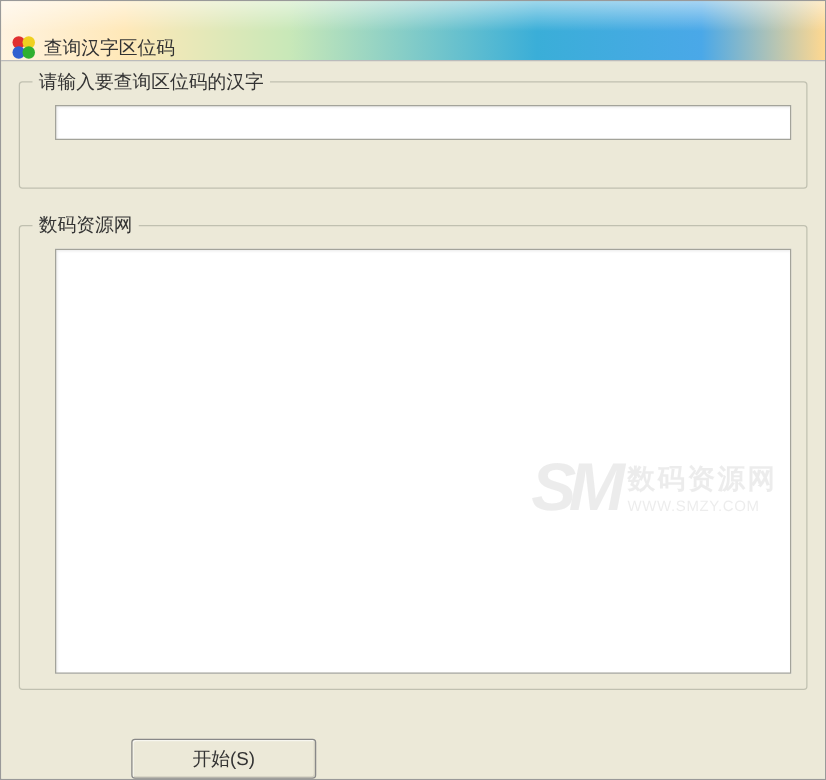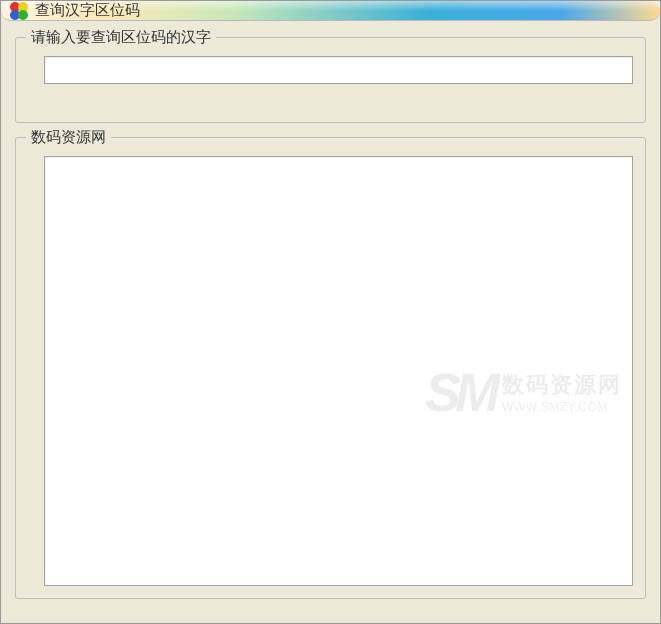--- a/index.html
+++ b/index.html
@@ -24,14 +24,13 @@
       flex-direction: column;
     }
     .title-bar {
-      height: 20px;
+      height: 48px;
       background: linear-gradient(to right, #fff3e0 0%, #ffe8b8 15%, #c8e8b8 35%, #3aaed8 65%, #4aa8e8 85%, #ffd890 100%);
       border-bottom: 1px solid #bbb;
       display: flex;
-      align-items: center;
+      align-items: flex-end;
       padding: 0 8px;
       position: relative;
-      border-radius: 18px;
     }
     .title-bar-overlay {
       position: absolute;

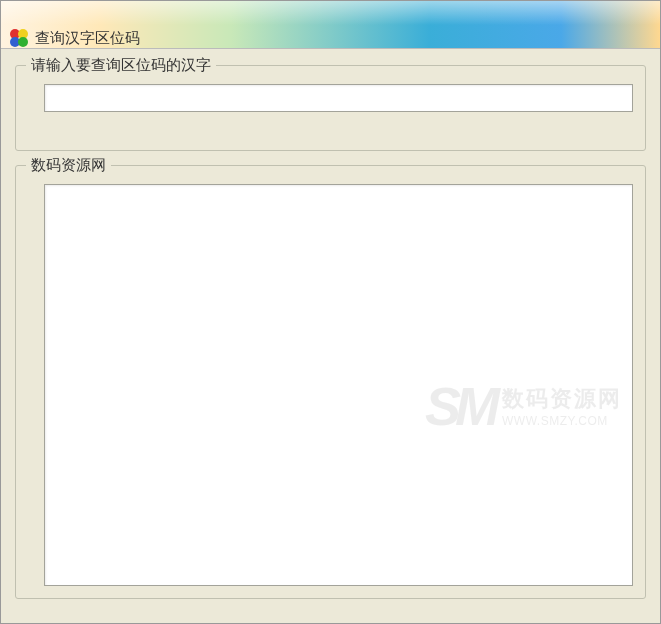--- a/index.html
+++ b/index.html
@@ -70,7 +70,7 @@
       border-radius: 3px;
       position: relative;
       padding: 18px 12px 12px 28px;
-      margin-bottom: 14px;
+      margin-bottom: 29px;
       background: #ece9d8;
     }
     .group-label {

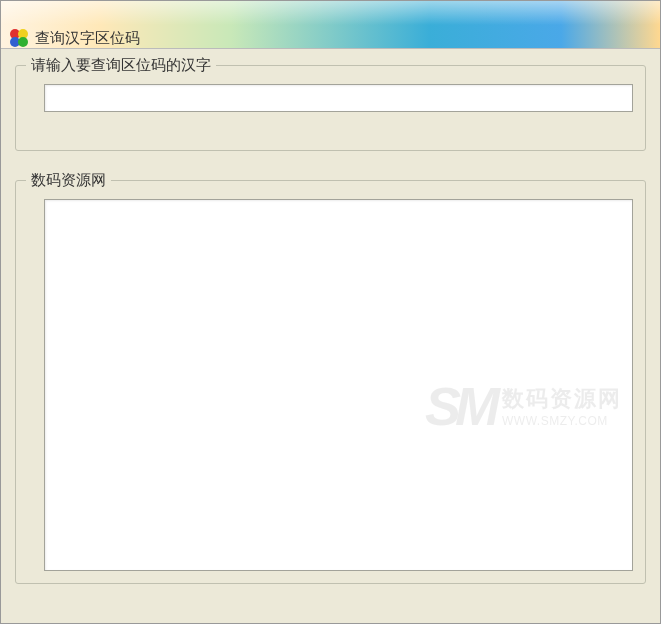--- a/index.html
+++ b/index.html
@@ -200,6 +200,7 @@
     </fieldset>
 
     <div class="button-bar">
+      <button class="btn">开始(S)</button>
     </div>
 
   </div>

